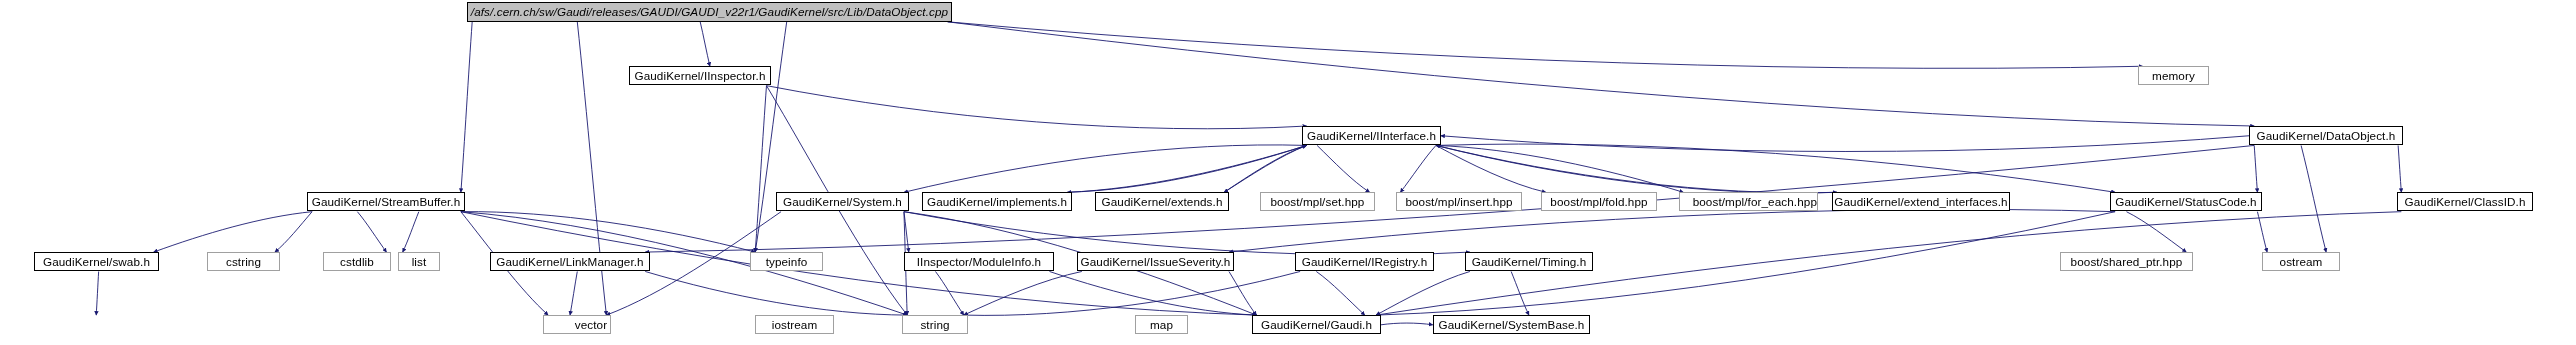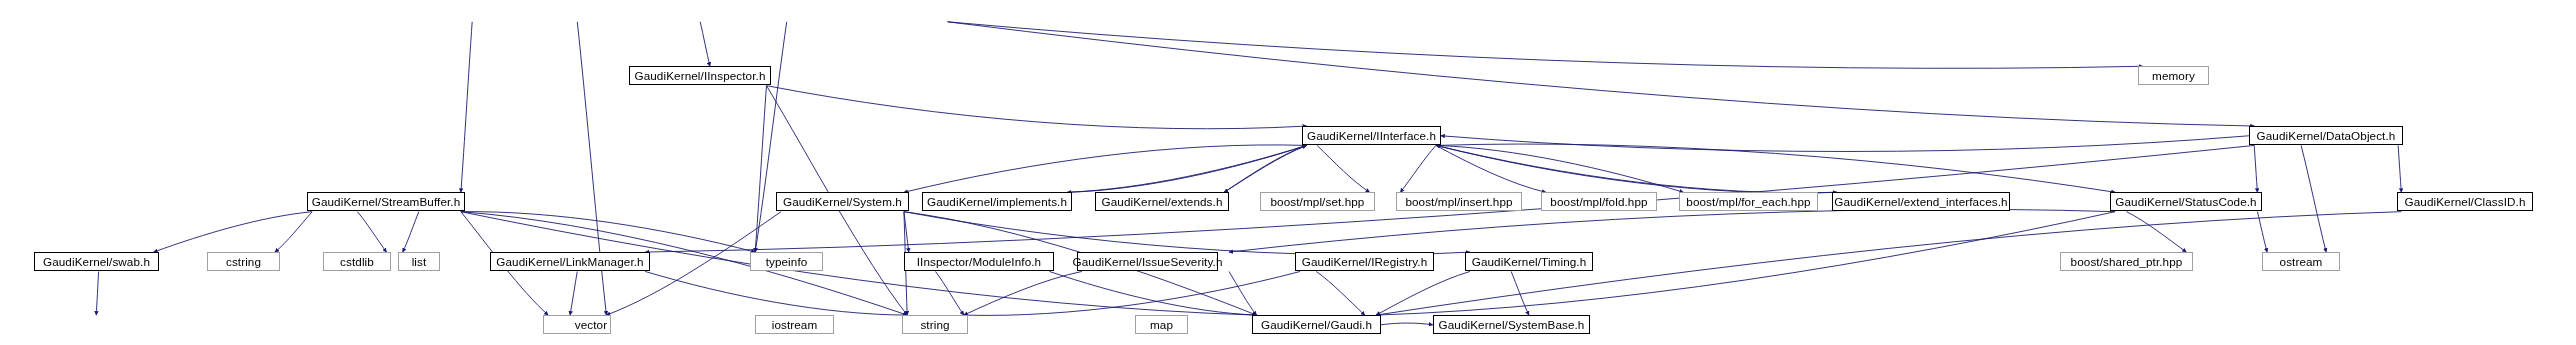--- a/index.html
+++ b/index.html
@@ -129,6 +129,9 @@
       </g>
   </svg>
   <div id="node-layer">
+      <div class="node root" style="left: 467px; top: 2.4px; width: 485px; height: 19.4px;">
+        <span class="node-label">/afs/.cern.ch/sw/Gaudi/releases/GAUDI/GAUDI_v22r1/GaudiKernel/src/Lib/DataObject.cpp</span>
+      </div>
       <div class="node external" style="left: 2138px; top: 66px; width: 71px; height: 19.4px;">
         <span class="node-label">memory</span>
       </div>

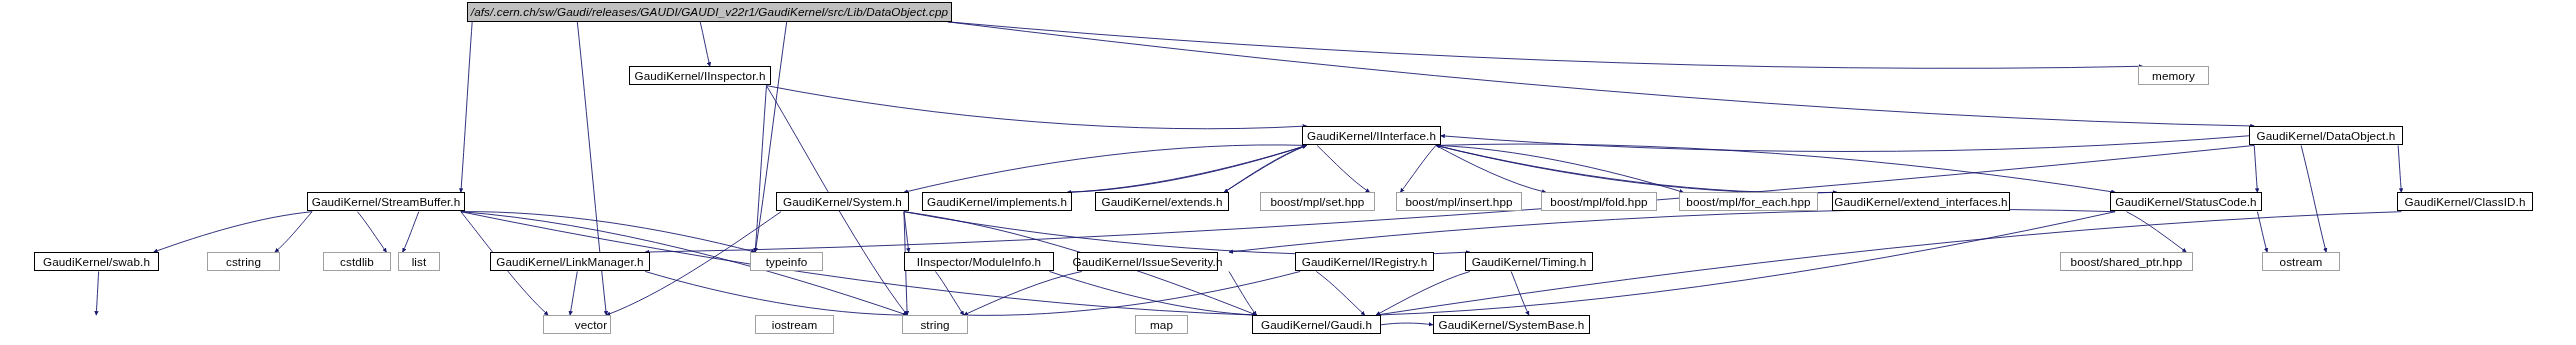--- a/index.html
+++ b/index.html
@@ -165,7 +165,7 @@
       <div class="node external" style="left: 1541px; top: 192px; width: 116px; height: 19.4px;">
         <span class="node-label">boost/mpl/fold.hpp</span>
       </div>
-      <div class="node external" style="left: 1679px; top: 192px; width: 139px; height: 19.4px;">
+      <div class="node external" style="left: 1679px; top: 192px; width: 139px; height: 19.4px; justify-content: flex-end;">
         <span class="node-label">boost/mpl/for_each.hpp</span>
       </div>
       <div class="node" style="left: 1832px; top: 192px; width: 178px; height: 19.4px;">

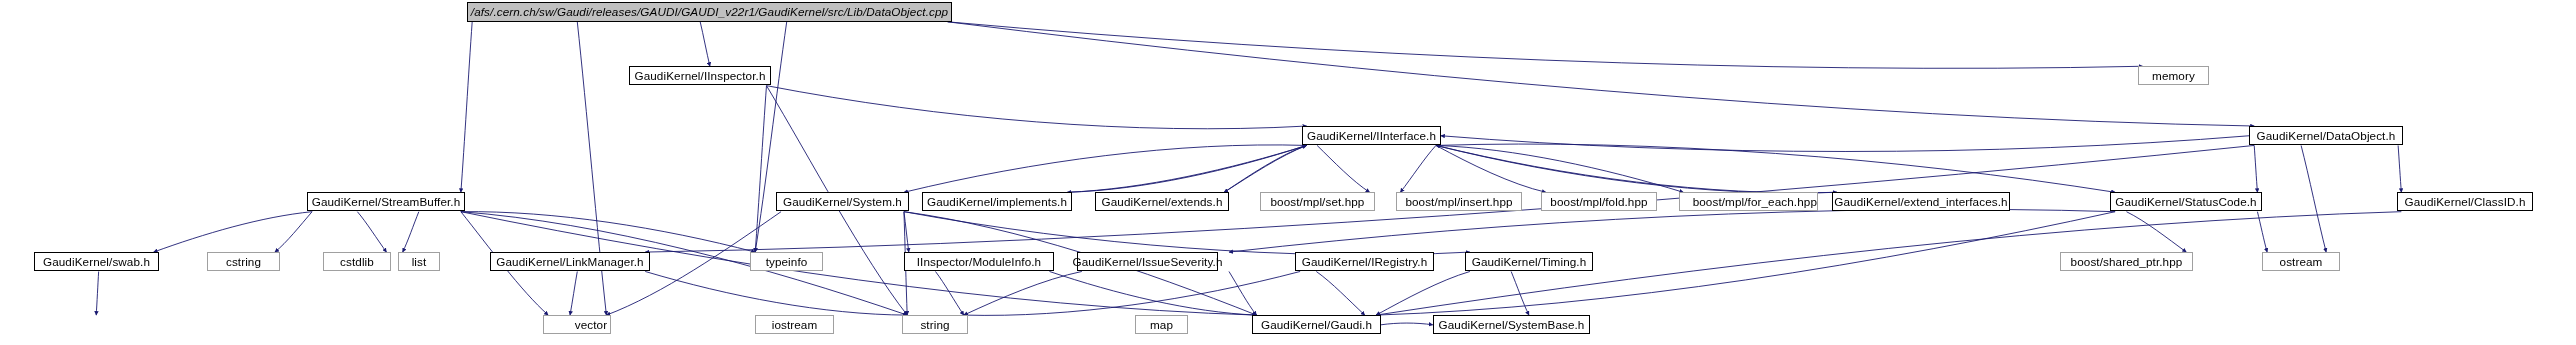--- a/index.html
+++ b/index.html
@@ -198,7 +198,7 @@
       <div class="node" style="left: 904px; top: 252px; width: 150px; height: 19.4px;">
         <span class="node-label">IInspector/ModuleInfo.h</span>
       </div>
-      <div class="node" style="left: 1077px; top: 252px; width: 141px; height: 19.4px;">
+      <div class="node" style="left: 1077px; top: 252px; width: 157px; height: 19.4px;">
         <span class="node-label">GaudiKernel/IssueSeverity.h</span>
       </div>
       <div class="node" style="left: 1295px; top: 252px; width: 139px; height: 19.4px;">

